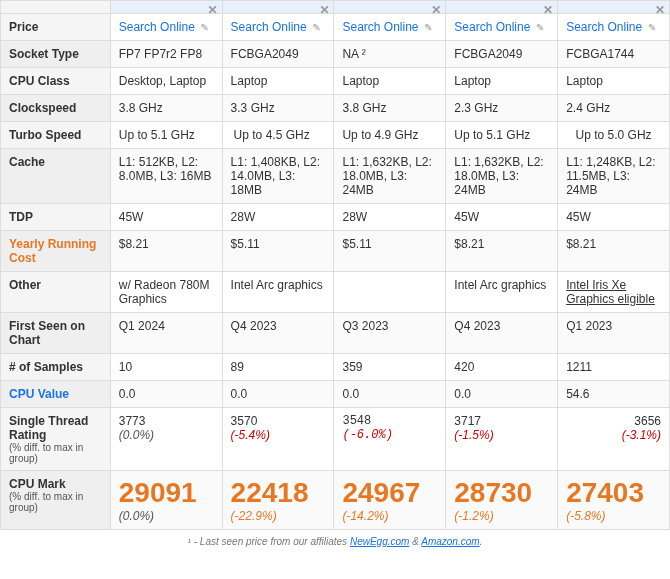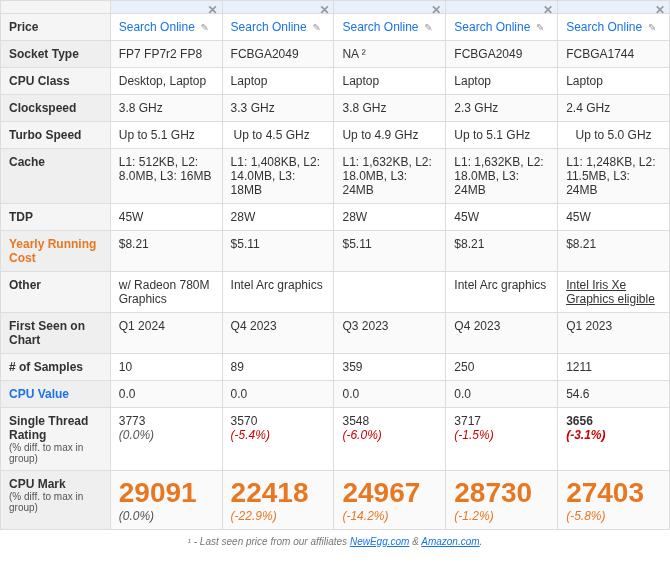--- a/index.html
+++ b/index.html
@@ -138,7 +138,7 @@
           <td style="text-align: left;">10</td>
           <td style="text-align: left;">89</td>
           <td style="text-align: left;">359</td>
-          <td style="text-align: left;">250</td>
+          <td style="text-align: left;">420</td>
           <td style="text-align: left;">1211</td>
         </tr>
         <tr>

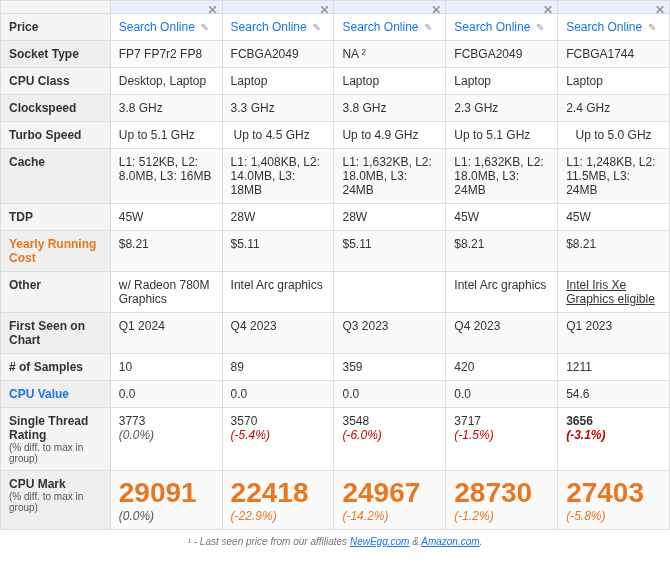--- a/index.html
+++ b/index.html
@@ -153,7 +153,7 @@
           <td>Single Thread Rating<div style="font-weight: normal; font-size: 10px; color: rgb(85, 85, 85);">(% diff. to max in group)</div></td>
           <td style="text-align: left;">3773<div class="diff-normal">(0.0%)</div></td>
           <td style="text-align: left;">3570<div class="diff-red">(-5.4%)</div></td>
-          <td style="text-align: left;">3548<div class="diff-red">(-6.0%)</div></td>
+          <td style="text-align: left; font-family: Liberation Mono, monospace;">3548<div class="diff-red">(-6.0%)</div></td>
           <td style="text-align: left;">3717<div class="diff-red">(-1.5%)</div></td>
           <td style="text-align: left; font-weight: bold;">3656<div class="diff-red">(-3.1%)</div></td>
         </tr>

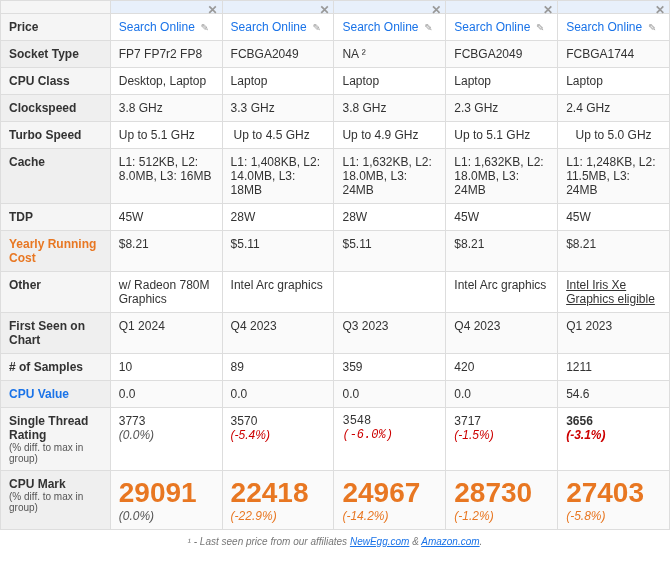--- a/index.html
+++ b/index.html
@@ -155,7 +155,7 @@
           <td style="text-align: left;">3570<div class="diff-red">(-5.4%)</div></td>
           <td style="text-align: left; font-family: Liberation Mono, monospace;">3548<div class="diff-red">(-6.0%)</div></td>
           <td style="text-align: left;">3717<div class="diff-red">(-1.5%)</div></td>
-          <td style="text-align: left; font-weight: bold;">3656<div class="diff-red">(-3.1%)</div></td>
+          <td style="text-align: right;">3656<div class="diff-red">(-3.1%)</div></td>
         </tr>
         <tr>
           <td>CPU Mark<div style="font-weight: normal; font-size: 10px; color: rgb(85, 85, 85);">(% diff. to max in group)</div></td>

